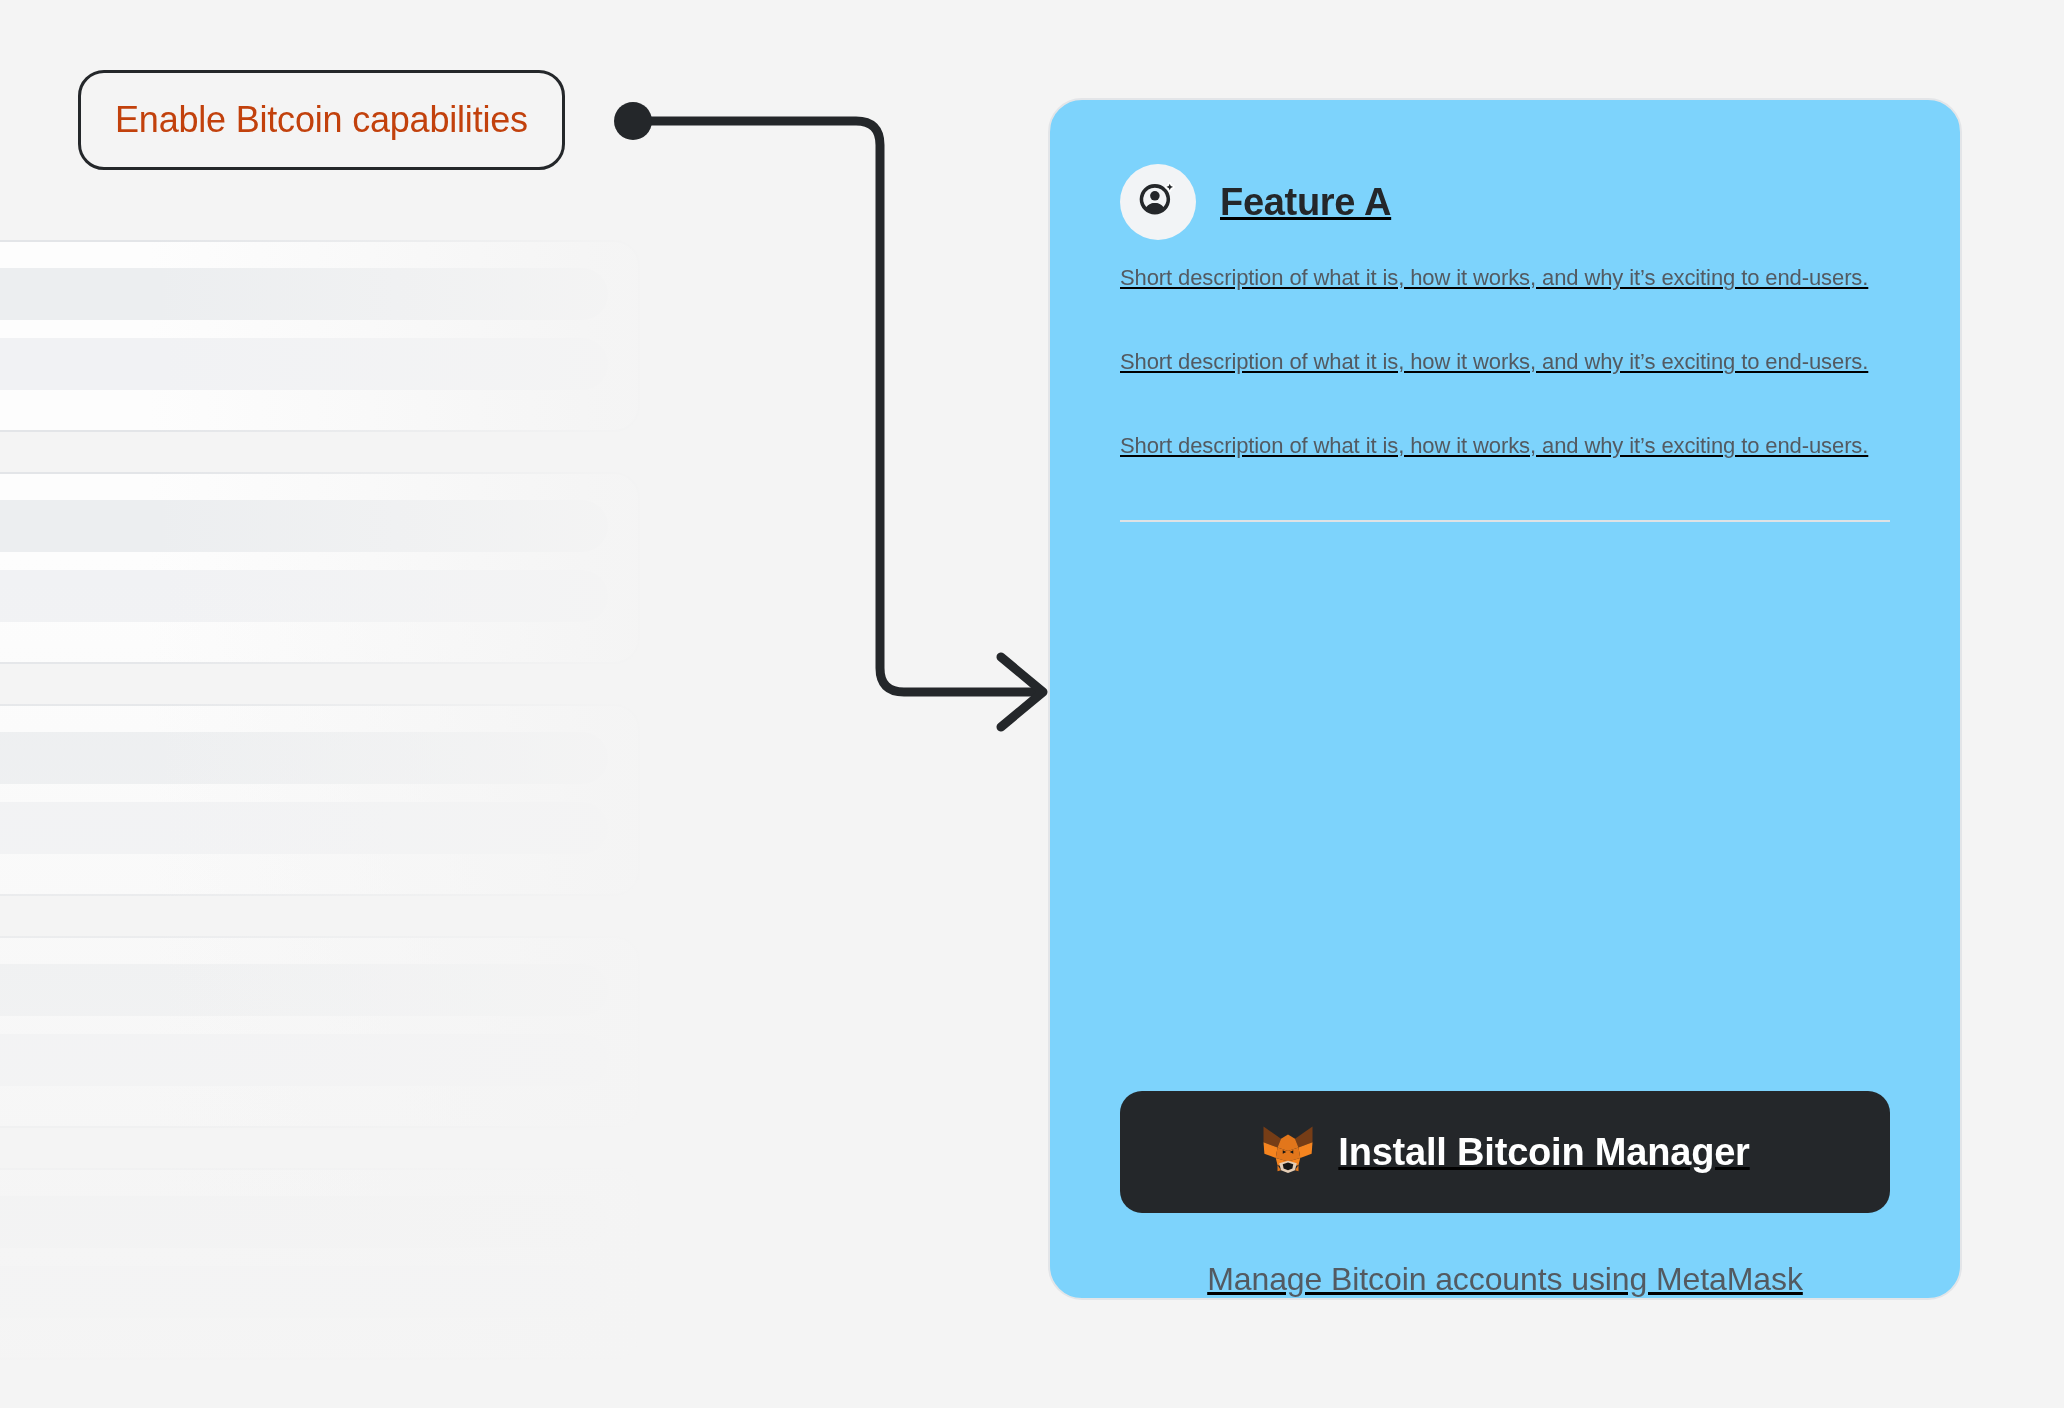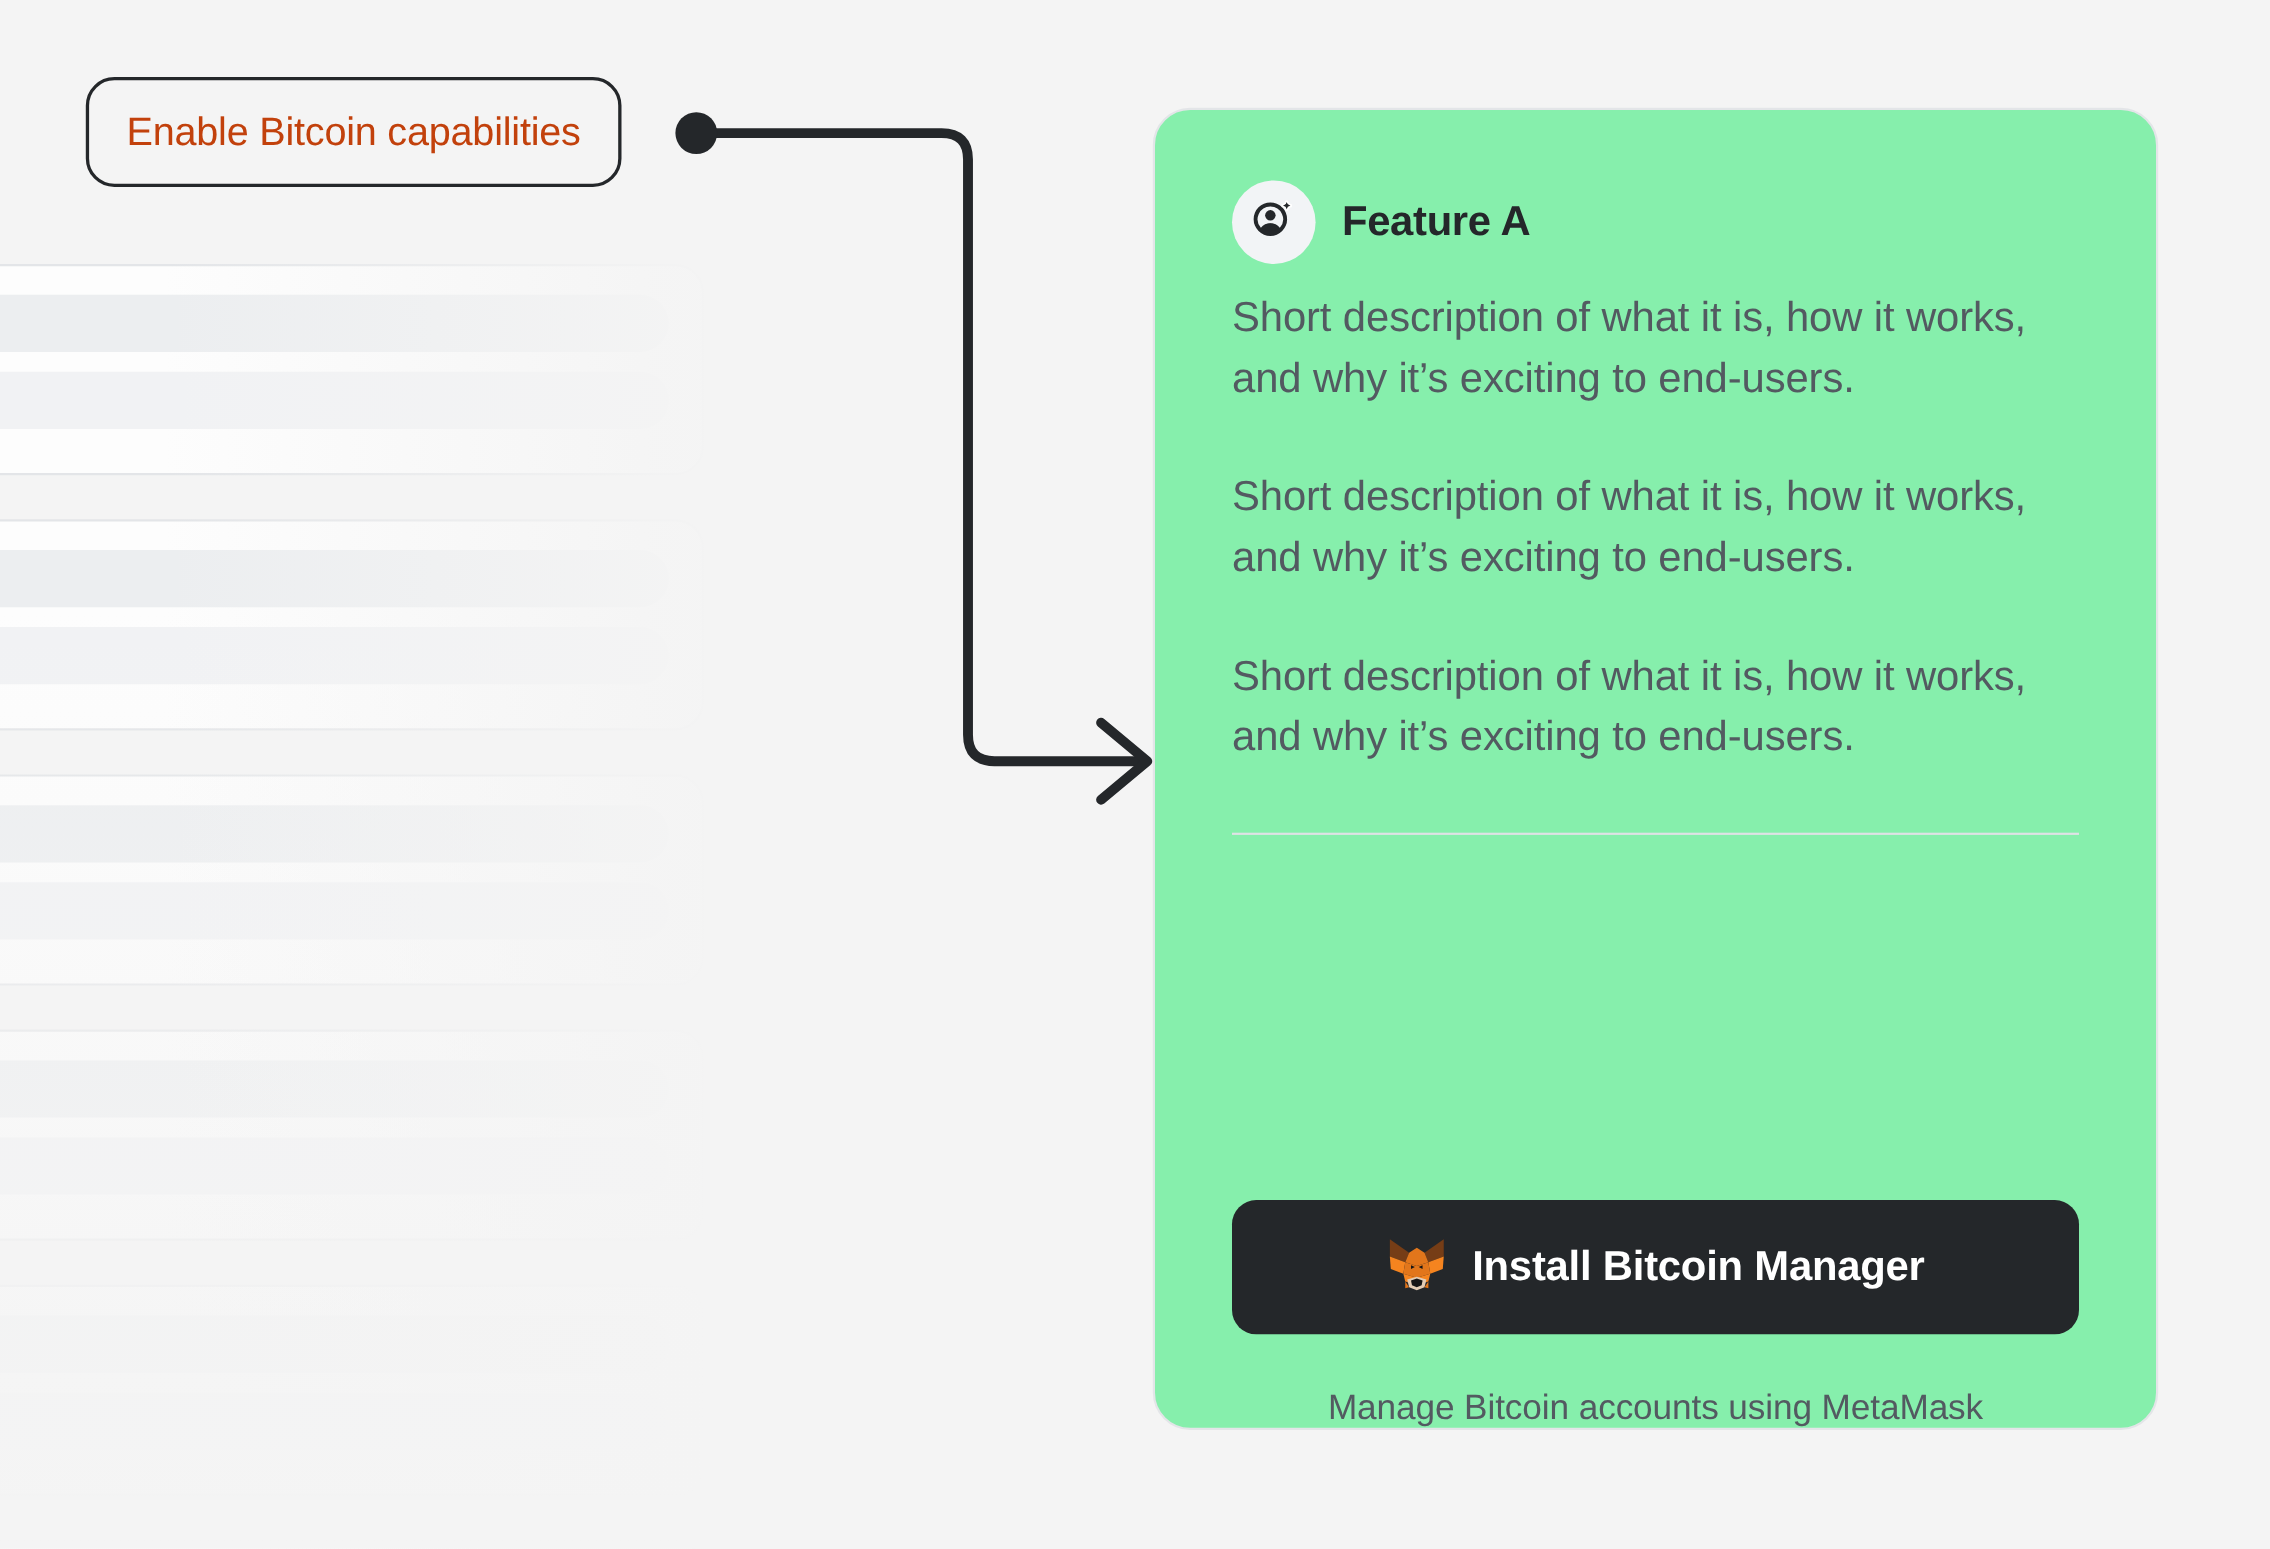--- a/index.html
+++ b/index.html
@@ -99,13 +99,14 @@
     top: 98px;
     width: 914px;
     height: 1202px;
-    background: #86efac;
+    background: #7dd3fc;
     border: 2px solid #e3e5e8;
     border-radius: 34px;
     box-sizing: border-box;
     z-index: 4;
     display: flex;
     flex-direction: column;
+    text-decoration: underline;
   }
   #features-section {
     padding: 64px 70px 0 70px;

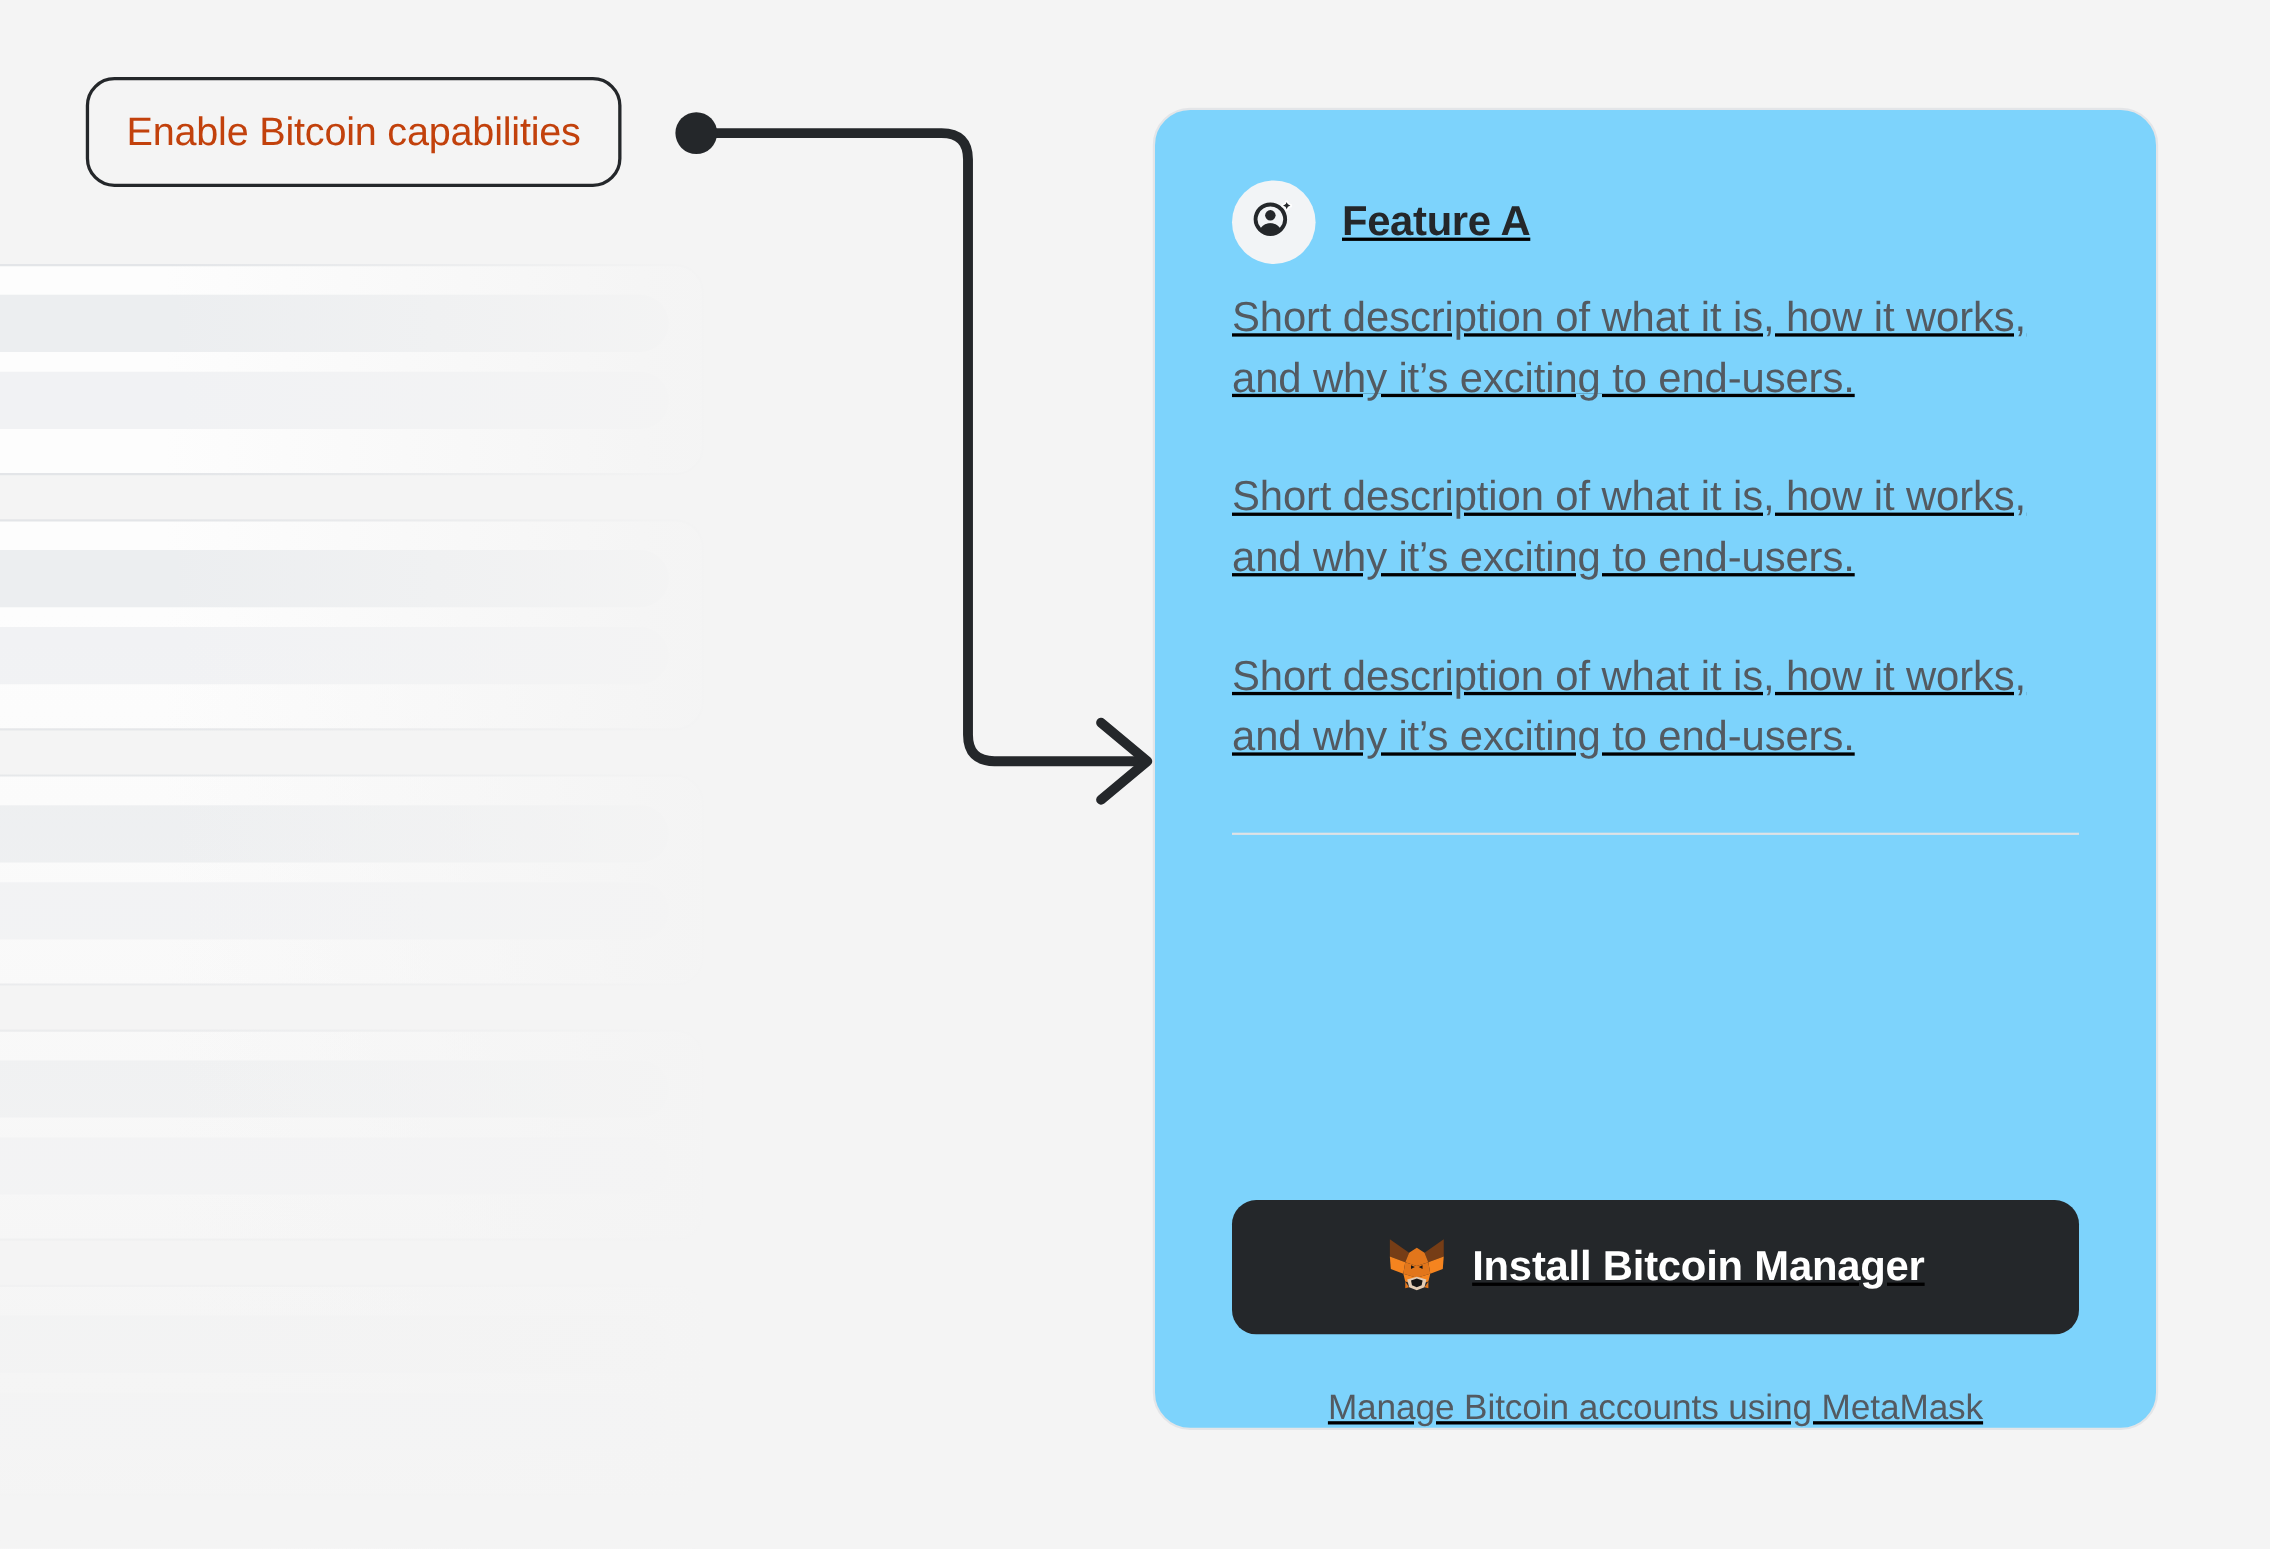--- a/index.html
+++ b/index.html
@@ -139,7 +139,7 @@
     letter-spacing: -0.3px;
   }
   .feature-desc {
-    font-size: 38px;
+    font-size: 22px;
     line-height: 1.46;
     color: #535a61;
     max-width: 790px;

